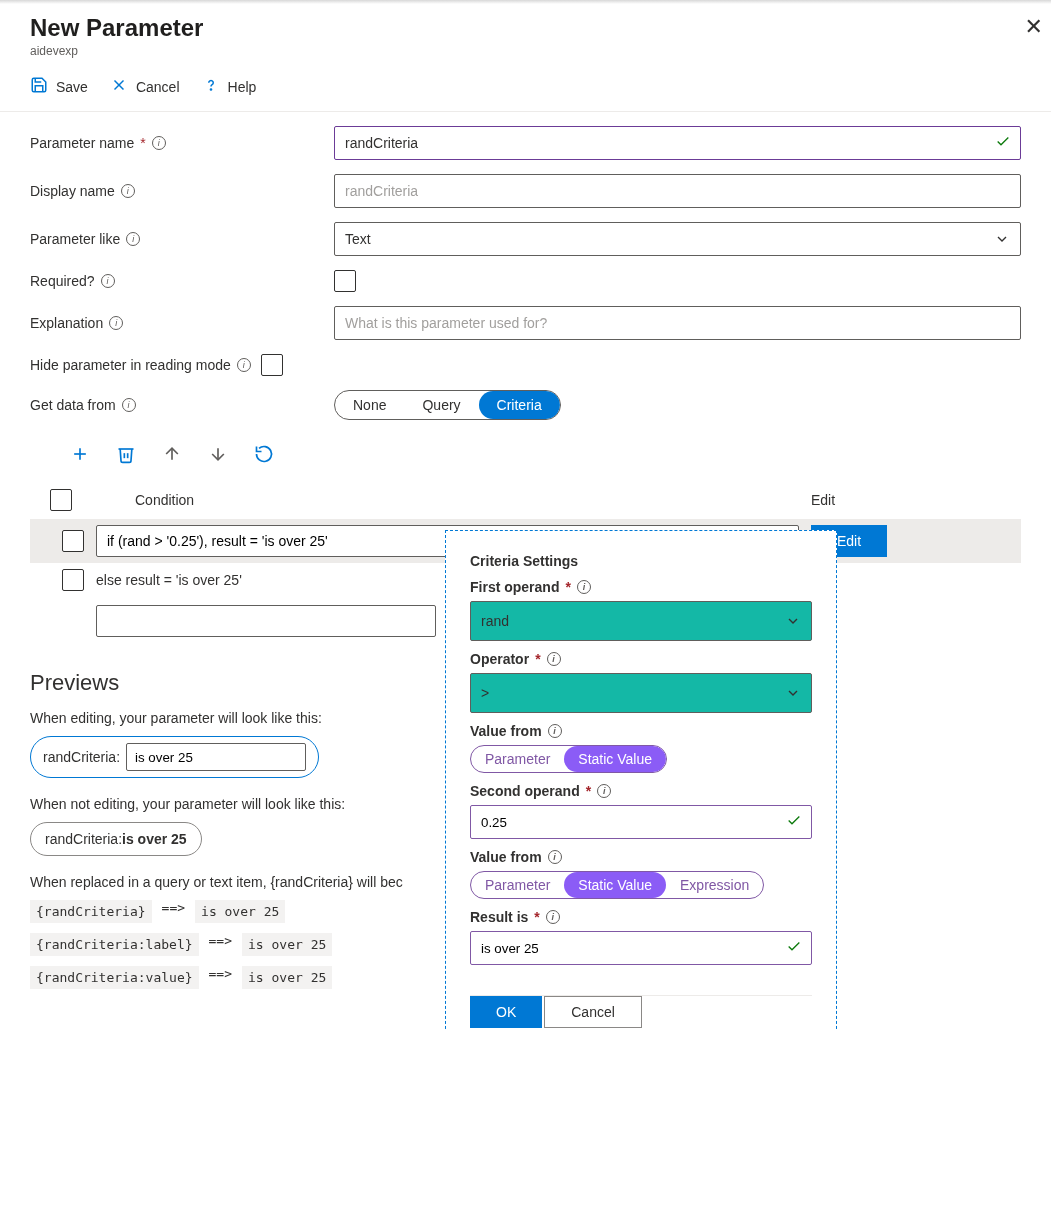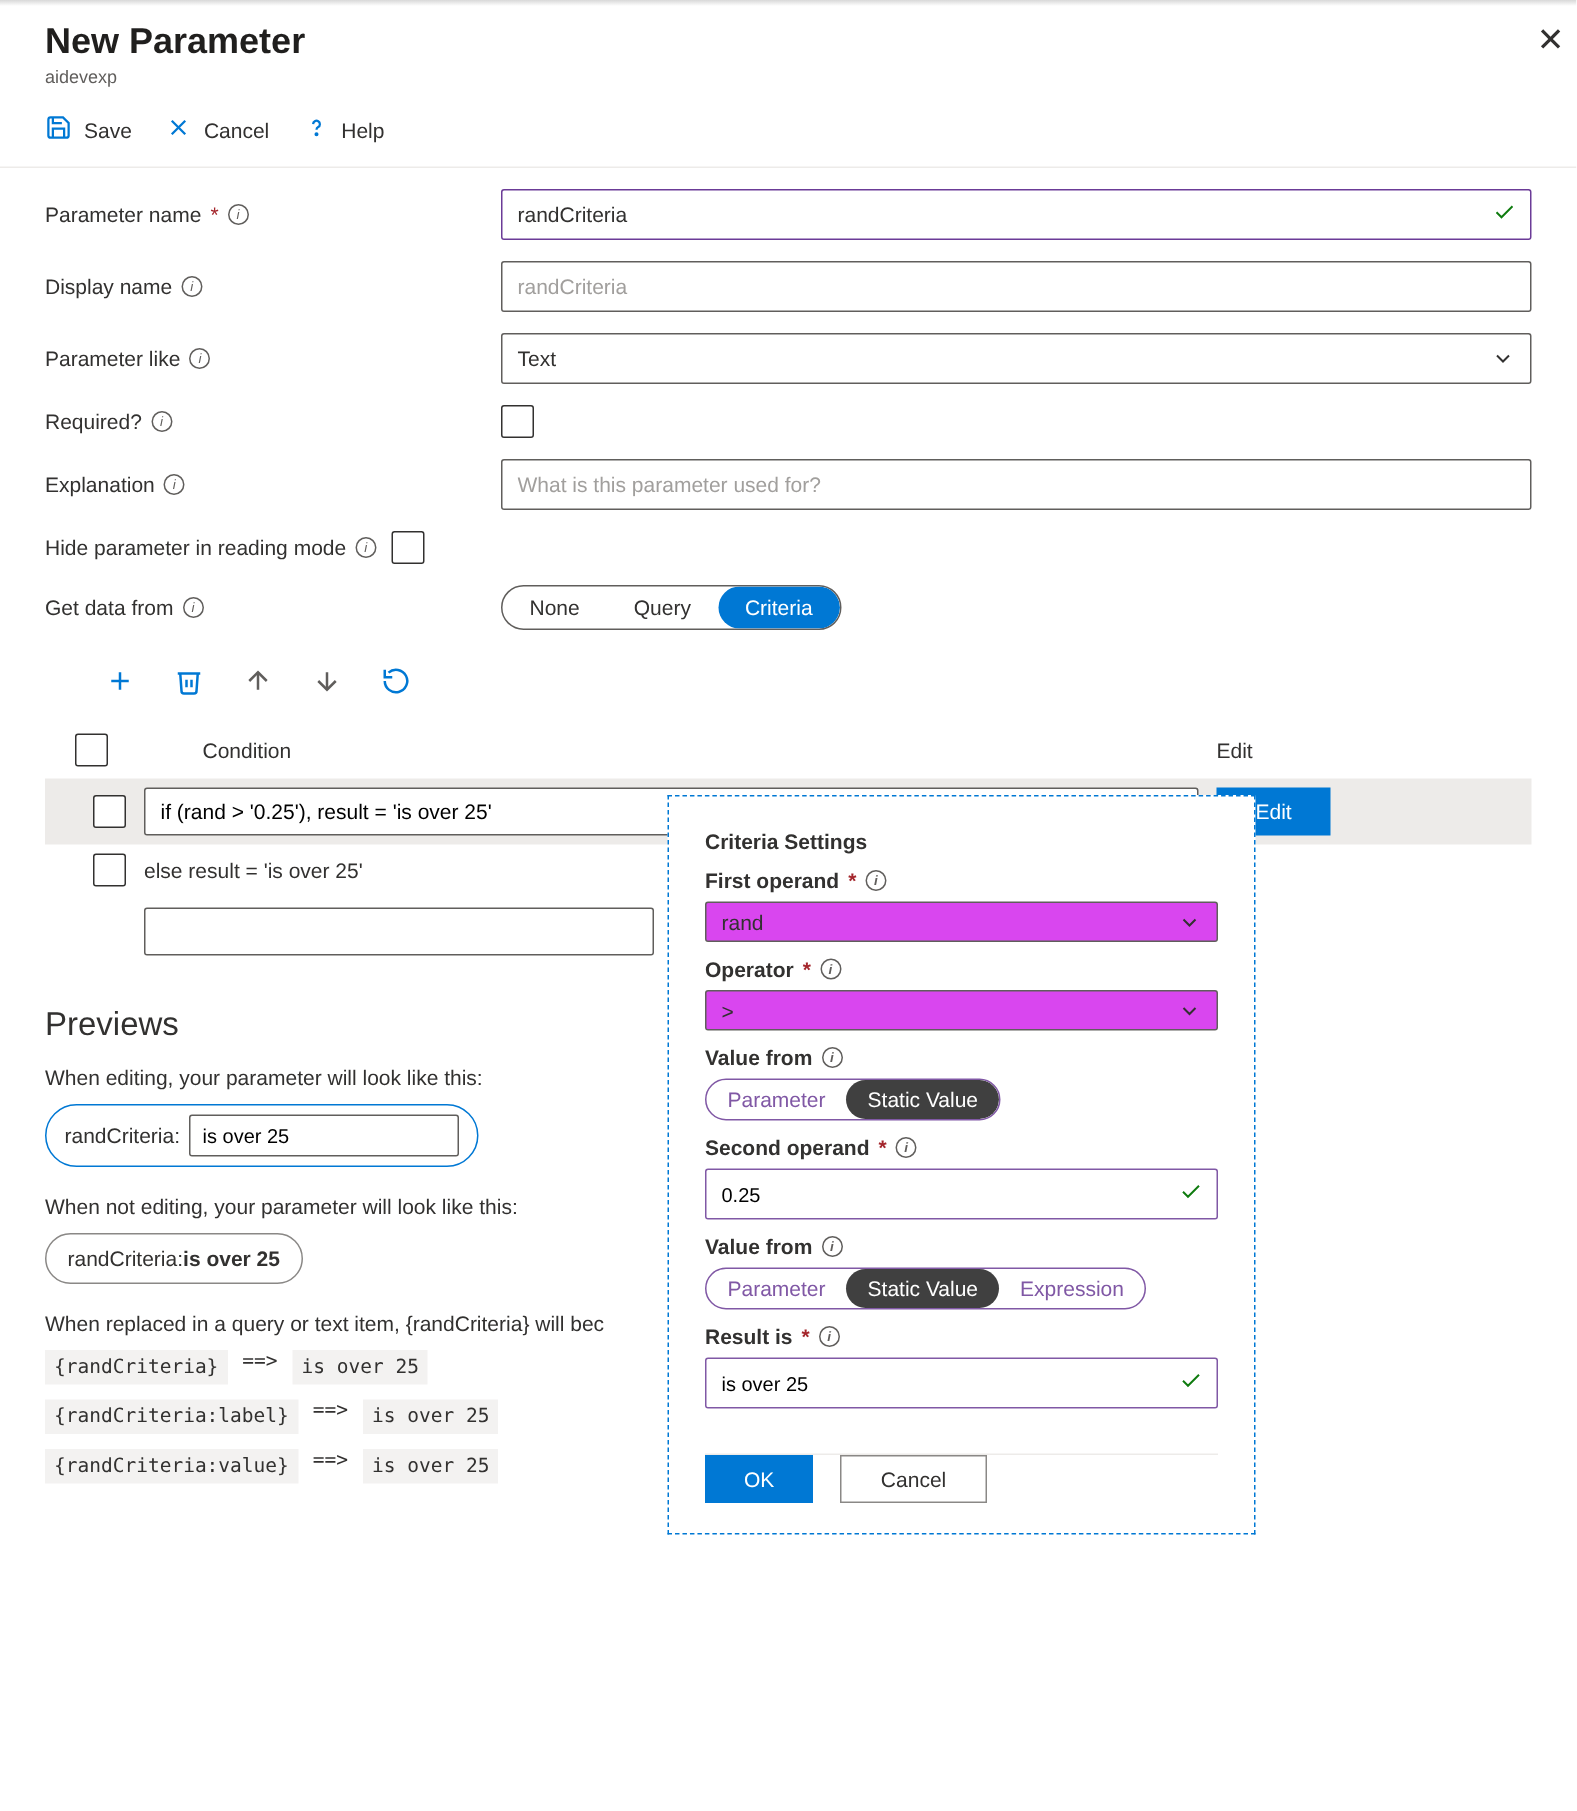--- a/index.html
+++ b/index.html
@@ -55,7 +55,7 @@
 .popup { position: absolute; left: 445px; top: 526px; width: 392px; border: 1px dashed #0078d4; background: #fff; padding: 22px 24px 20px 24px; }
 .popup h3 { font-size: 14px; font-weight: 700; margin-bottom: 8px; }
 .popup .plbl { font-weight: 600; display: flex; align-items: center; gap: 6px; margin: 10px 0 6px 0; }
-.popup .pselect { width: 100%; height: 27px; border: 1px solid #605e5c; border-radius: 2px; padding: 0 10px; background: #d946ef; display: flex; align-items: center; justify-content: space-between; }
+.popup .pselect { width: 100%; height: 40px; border: 1px solid #605e5c; border-radius: 2px; padding: 0 10px; background: #14b8a6; display: flex; align-items: center; justify-content: space-between; }
 .popup .pseg { display: inline-flex; border: 1px solid #8058a5; border-radius: 20px; overflow: hidden; }
 .popup .pseg span { padding: 5px 14px; cursor: pointer; color: #8058a5; }
 .popup .pseg span.active { background: #404040; color: #fff; border-radius: 20px; }

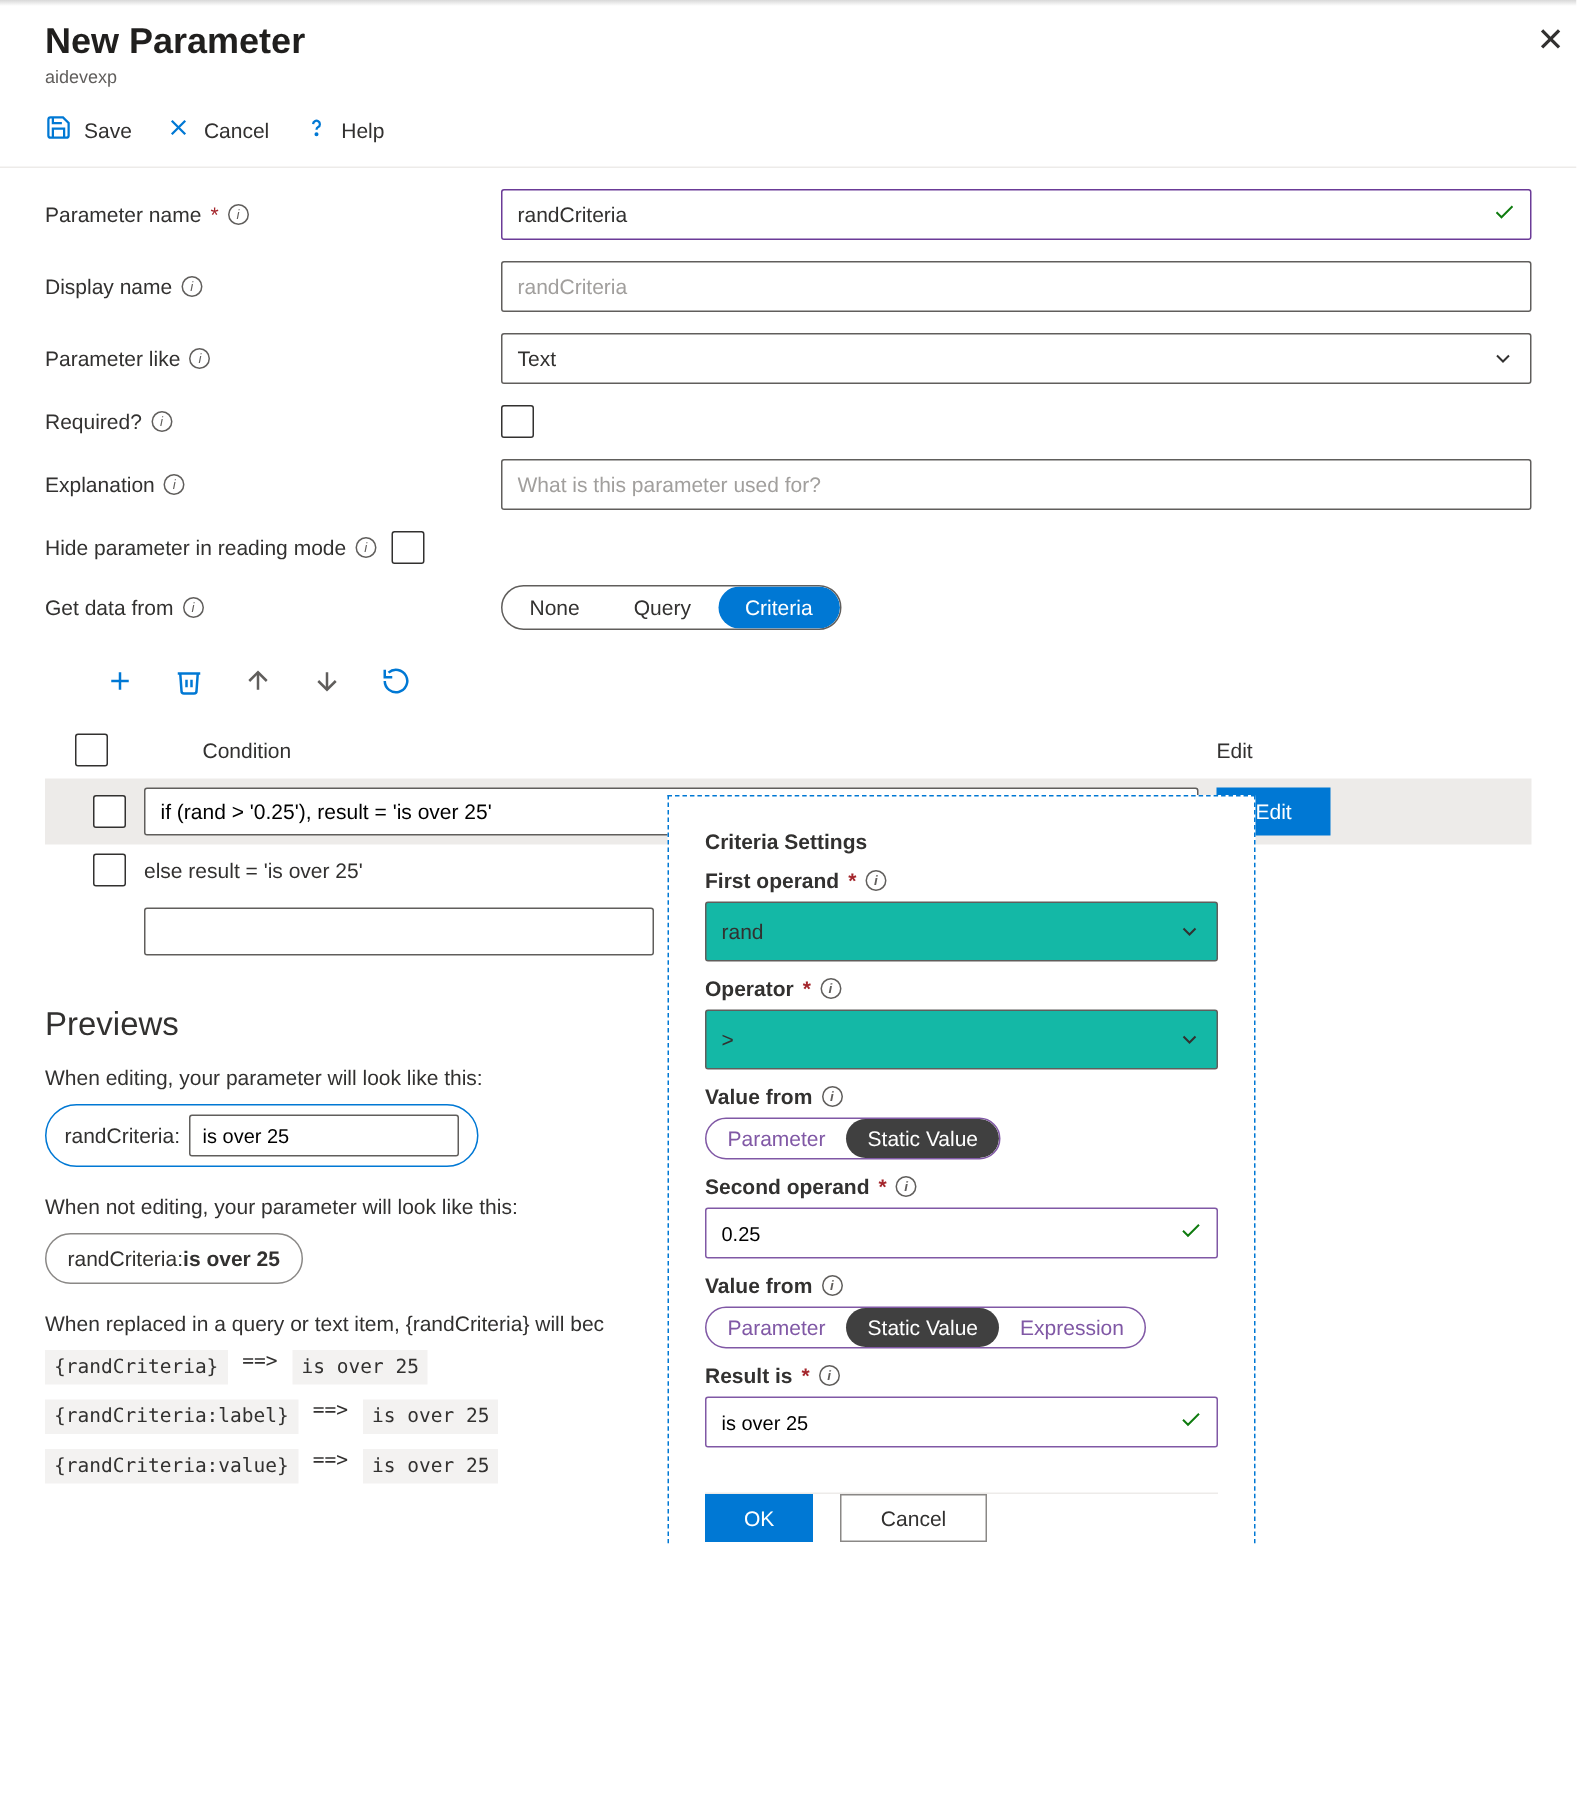--- a/index.html
+++ b/index.html
@@ -58,7 +58,7 @@
 .popup .pselect { width: 100%; height: 40px; border: 1px solid #605e5c; border-radius: 2px; padding: 0 10px; background: #14b8a6; display: flex; align-items: center; justify-content: space-between; }
 .popup .pseg { display: inline-flex; border: 1px solid #8058a5; border-radius: 20px; overflow: hidden; }
 .popup .pseg span { padding: 5px 14px; cursor: pointer; color: #8058a5; }
-.popup .pseg span.active { background: #404040; color: #fff; border-radius: 20px; }
+.popup .pseg span.active { background: #8b5cf6; color: #fff; border-radius: 20px; }
 .popup .ptxt { width: 100%; height: 34px; border: 1px solid #8058a5; border-radius: 2px; padding: 0 10px; }
 .popup .pfooter { display: flex; gap: 18px; margin-top: 30px; border-top: 1px solid #edebe9; padding-top: 0; }
 svg.ic16 { width: 16px; height: 16px; }

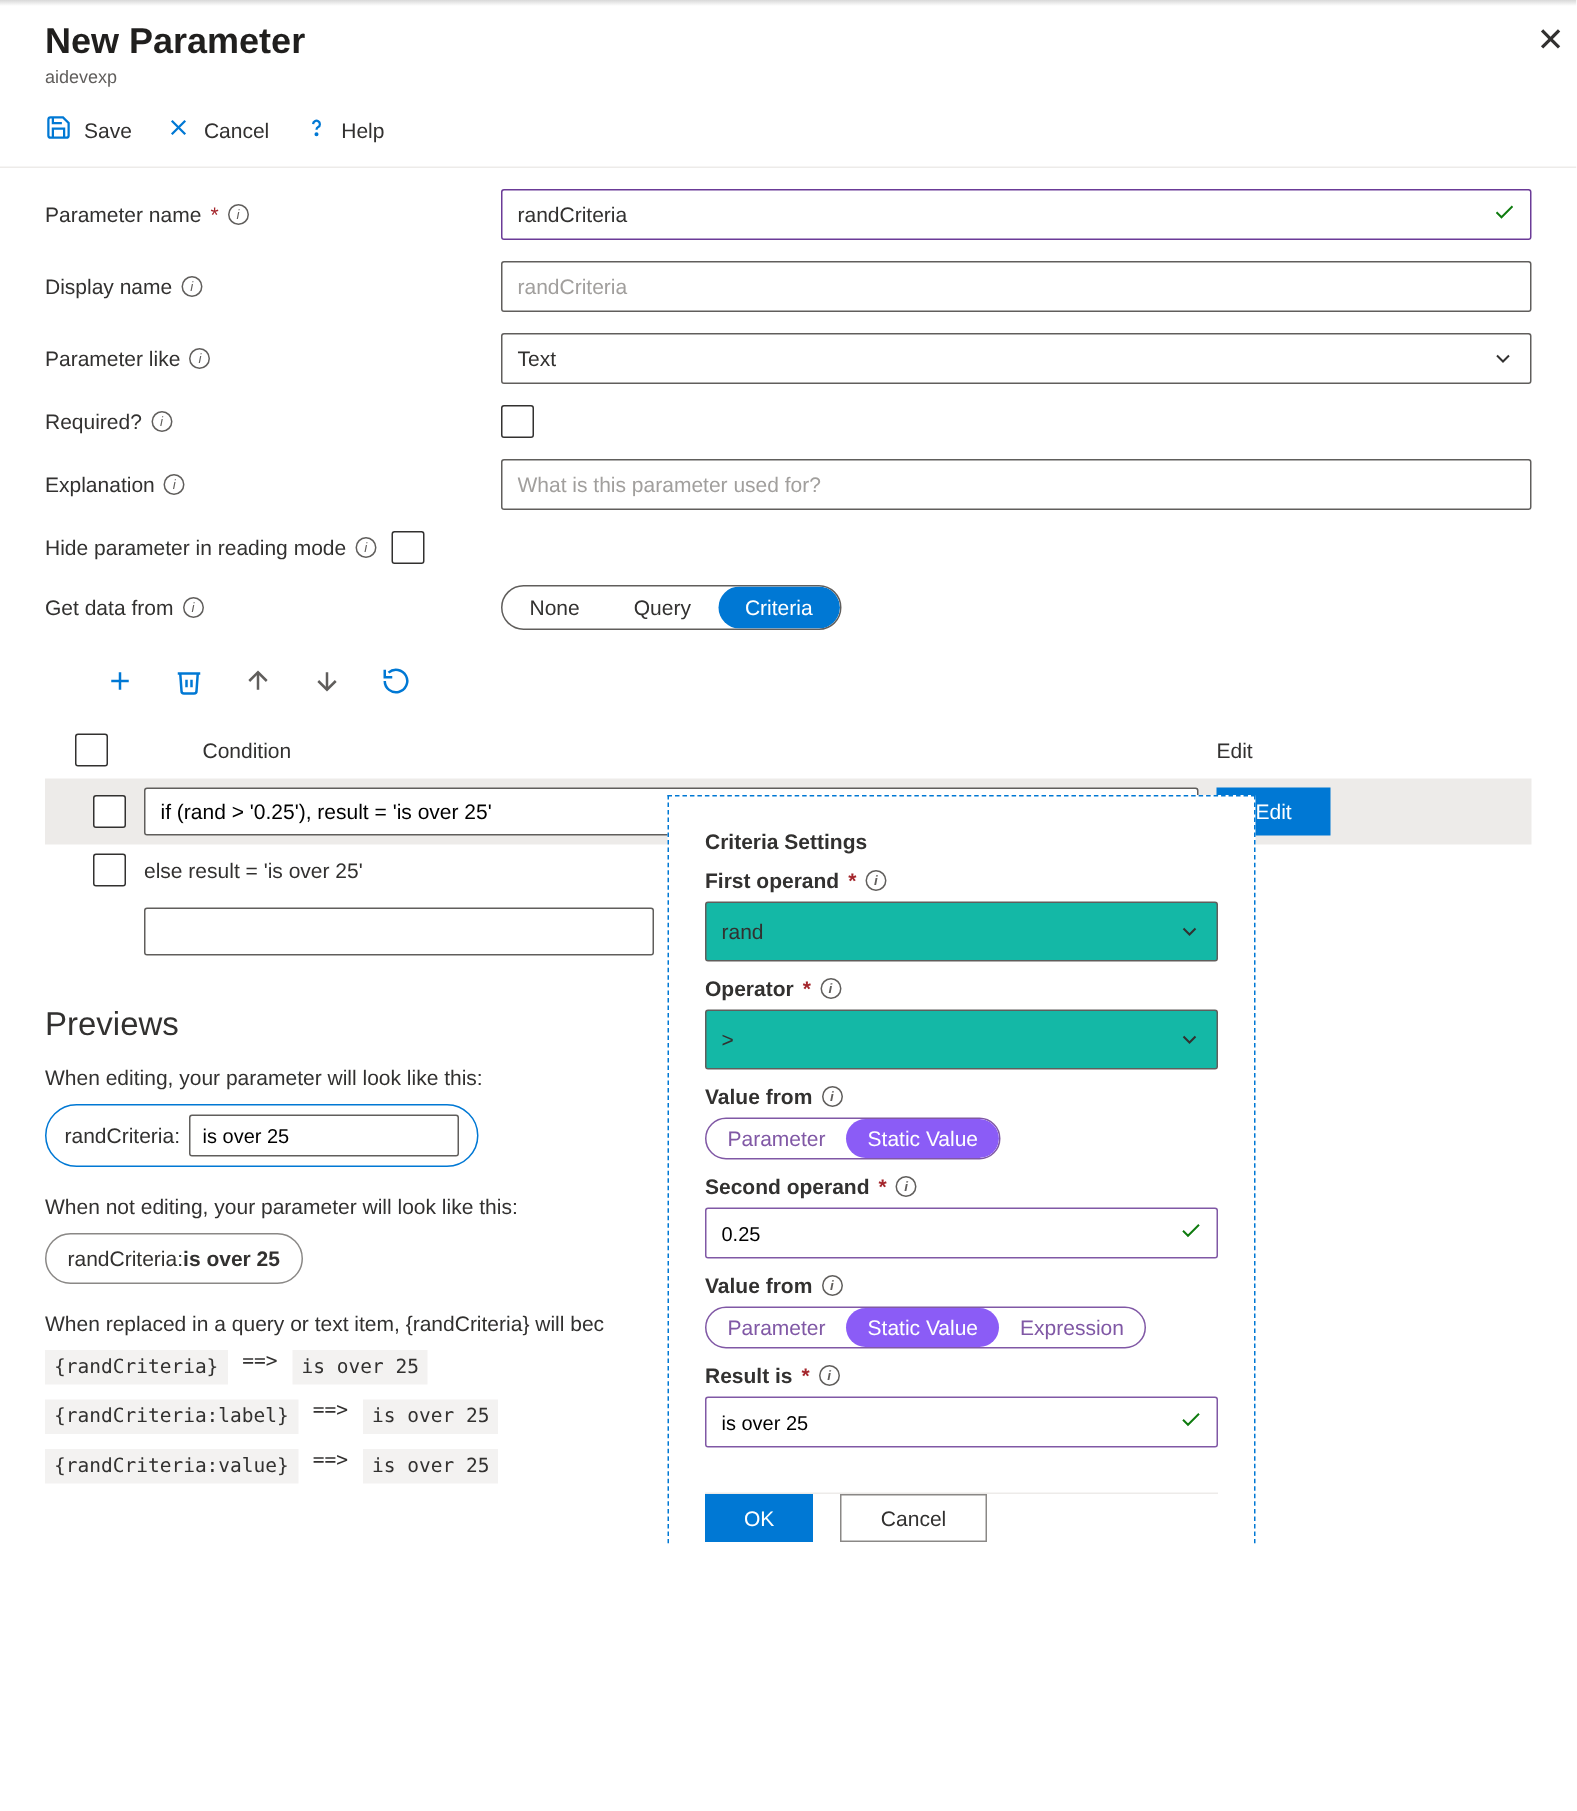--- a/index.html
+++ b/index.html
@@ -60,7 +60,7 @@
 .popup .pseg span { padding: 5px 14px; cursor: pointer; color: #8058a5; }
 .popup .pseg span.active { background: #8b5cf6; color: #fff; border-radius: 20px; }
 .popup .ptxt { width: 100%; height: 34px; border: 1px solid #8058a5; border-radius: 2px; padding: 0 10px; }
-.popup .pfooter { display: flex; gap: 18px; margin-top: 30px; border-top: 1px solid #edebe9; padding-top: 0; }
+.popup .pfooter { display: flex; gap: 2px; margin-top: 30px; border-top: 1px solid #edebe9; padding-top: 0; }
 svg.ic16 { width: 16px; height: 16px; }
 svg.ic18 { width: 18px; height: 18px; }
 svg.ic20 { width: 20px; height: 20px; }

